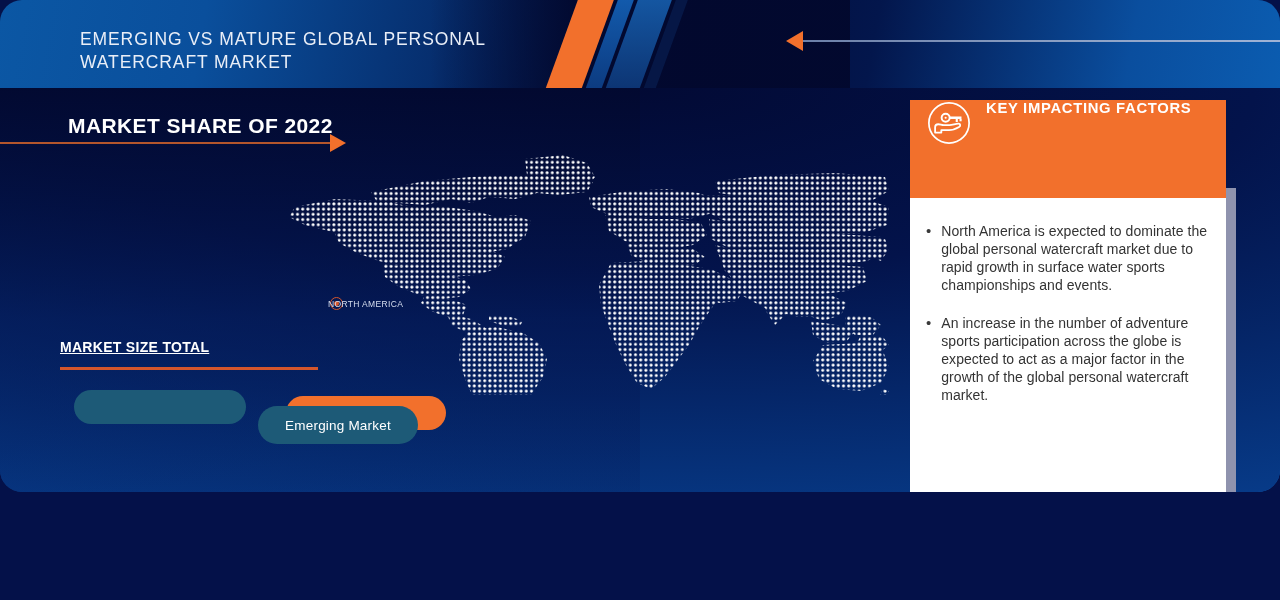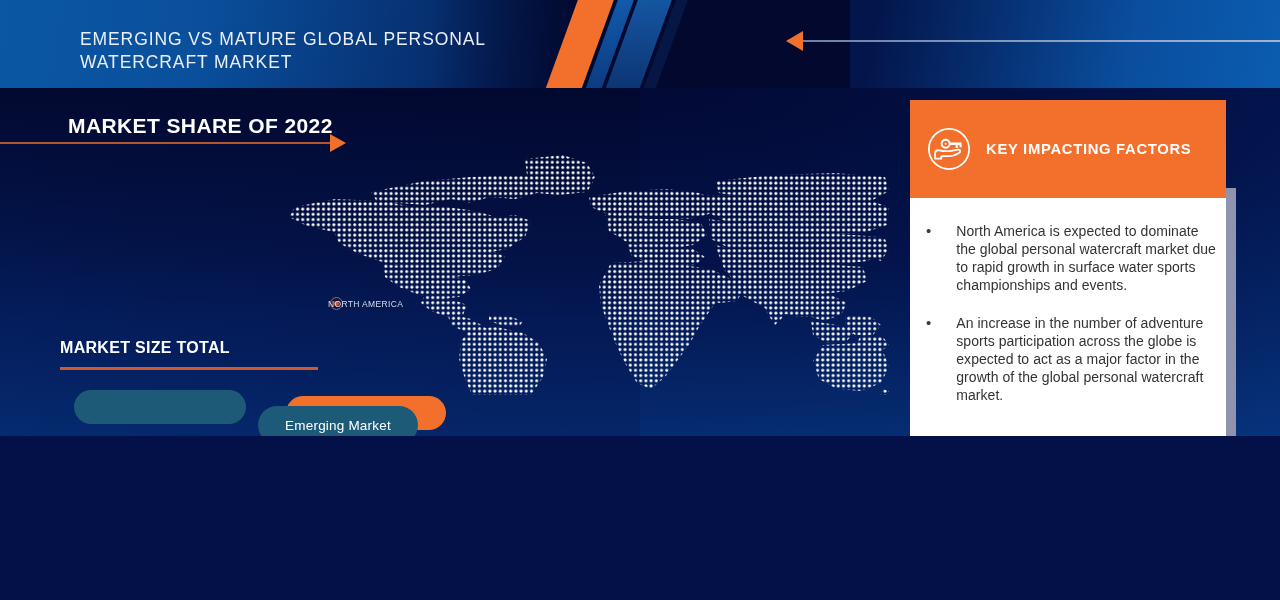--- a/index.html
+++ b/index.html
@@ -14,9 +14,10 @@
   #stage {
     position: relative;
     width: 1280px;
-    height: 436px;
+    height: 492px;
     overflow: hidden;
     background: linear-gradient(160deg, #020b3a 0%, #041a55 32%, #0a3d86 66%, #0d55ab 100%);
+    border-radius: 22px;
   }
 
   

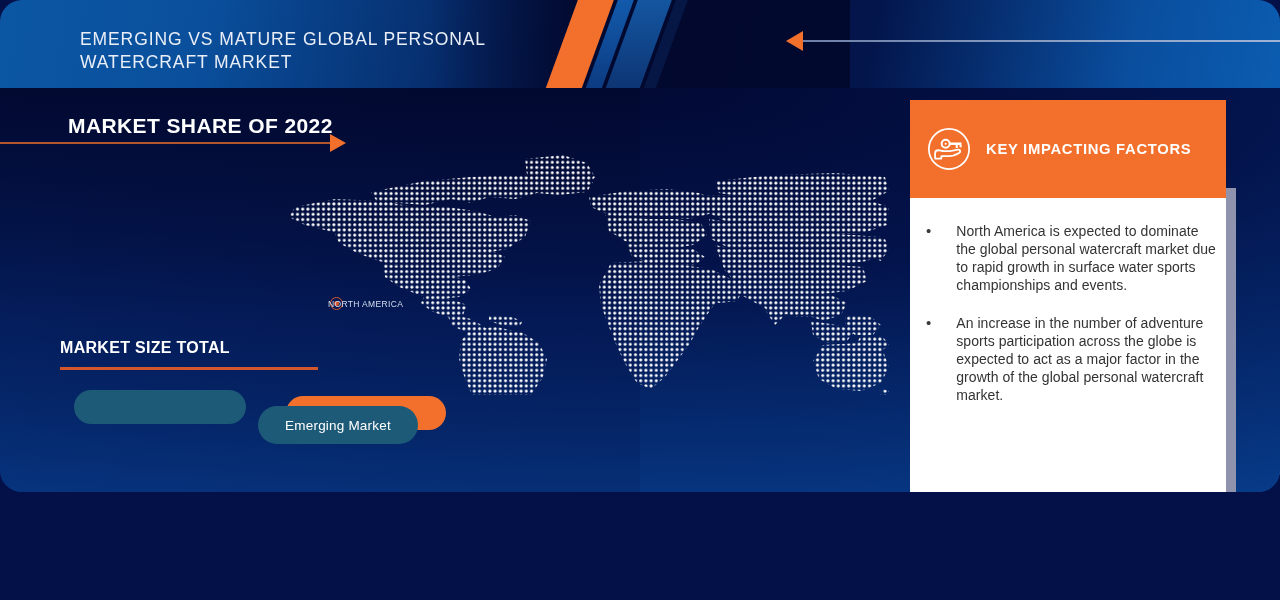--- a/index.html
+++ b/index.html
@@ -177,7 +177,7 @@
   .panel-head {
     position: absolute; left: 910px; top: 100px; width: 316px; height: 98px;
     background: #f2702c;
-    display: flex; align-items: center; padding-left: 16px; gap: 14px;
+    display: flex; align-items: flex-start; padding-left: 16px; gap: 14px;
   }
   .key-icon { width: 46px; height: 46px; flex: 0 0 46px; }
   .panel-head-title {

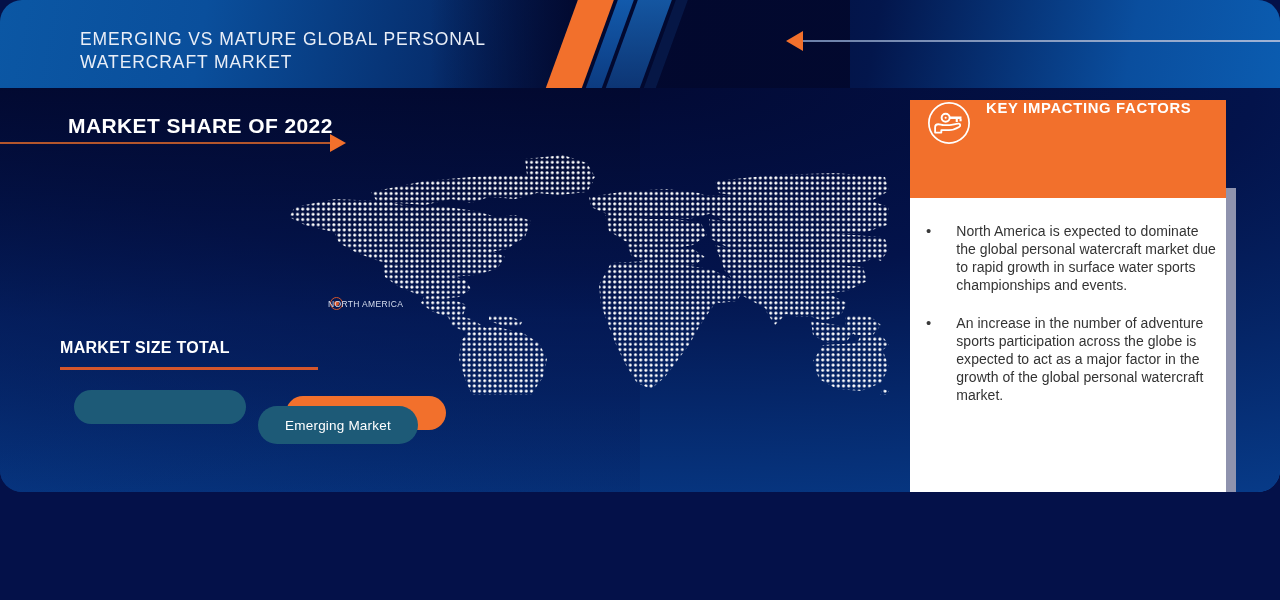--- a/index.html
+++ b/index.html
@@ -193,7 +193,7 @@
     color: #3a3a3a; font-size: 15px; line-height: 18px; flex: 0 0 auto;
   }
   .bullet-text {
-    color: #333333; font-size: 14px; line-height: 18px; letter-spacing: 0.05px; margin-left: 15px;
+    color: #333333; font-size: 14px; line-height: 18px; letter-spacing: 0.05px;
   }
 </style>
 </head>

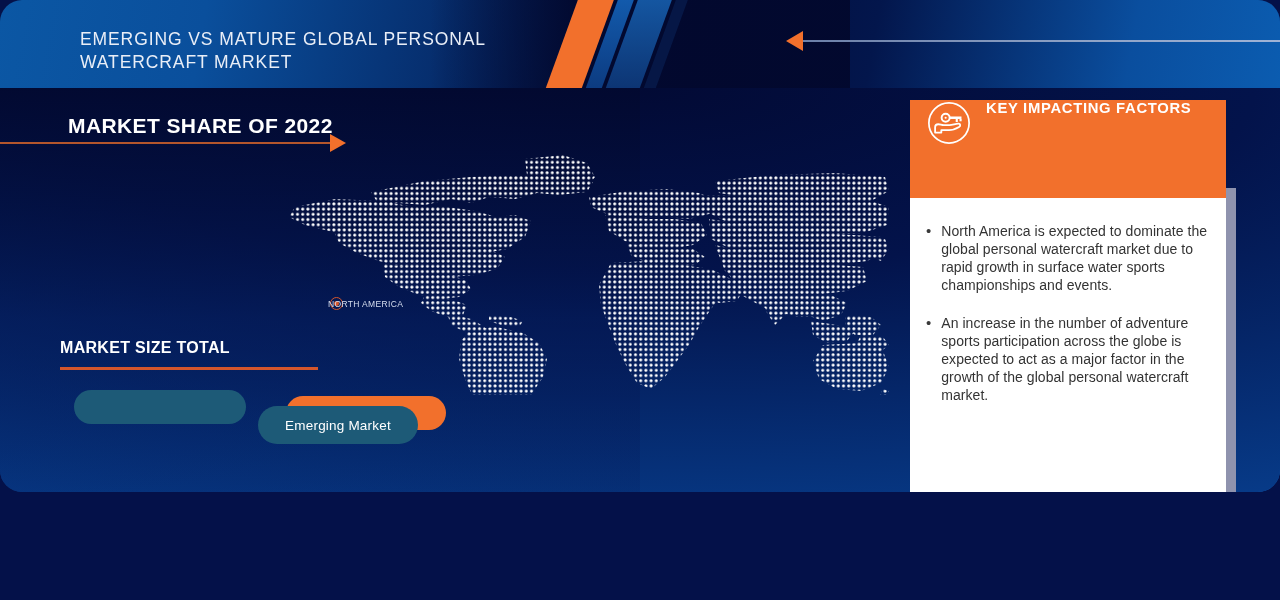--- a/index.html
+++ b/index.html
@@ -115,7 +115,7 @@
   
   .mst-title {
     position: absolute; left: 60px; top: 339px;
-    color: #ffffff; font-size: 16px; font-weight: 700; letter-spacing: 0.3px;
+    color: #ffffff; font-size: 14px; font-weight: 700; letter-spacing: 0.3px; text-decoration: underline;
   }
   .mst-rule {
     position: absolute; left: 60px; top: 367px; width: 258px; height: 2.5px;

